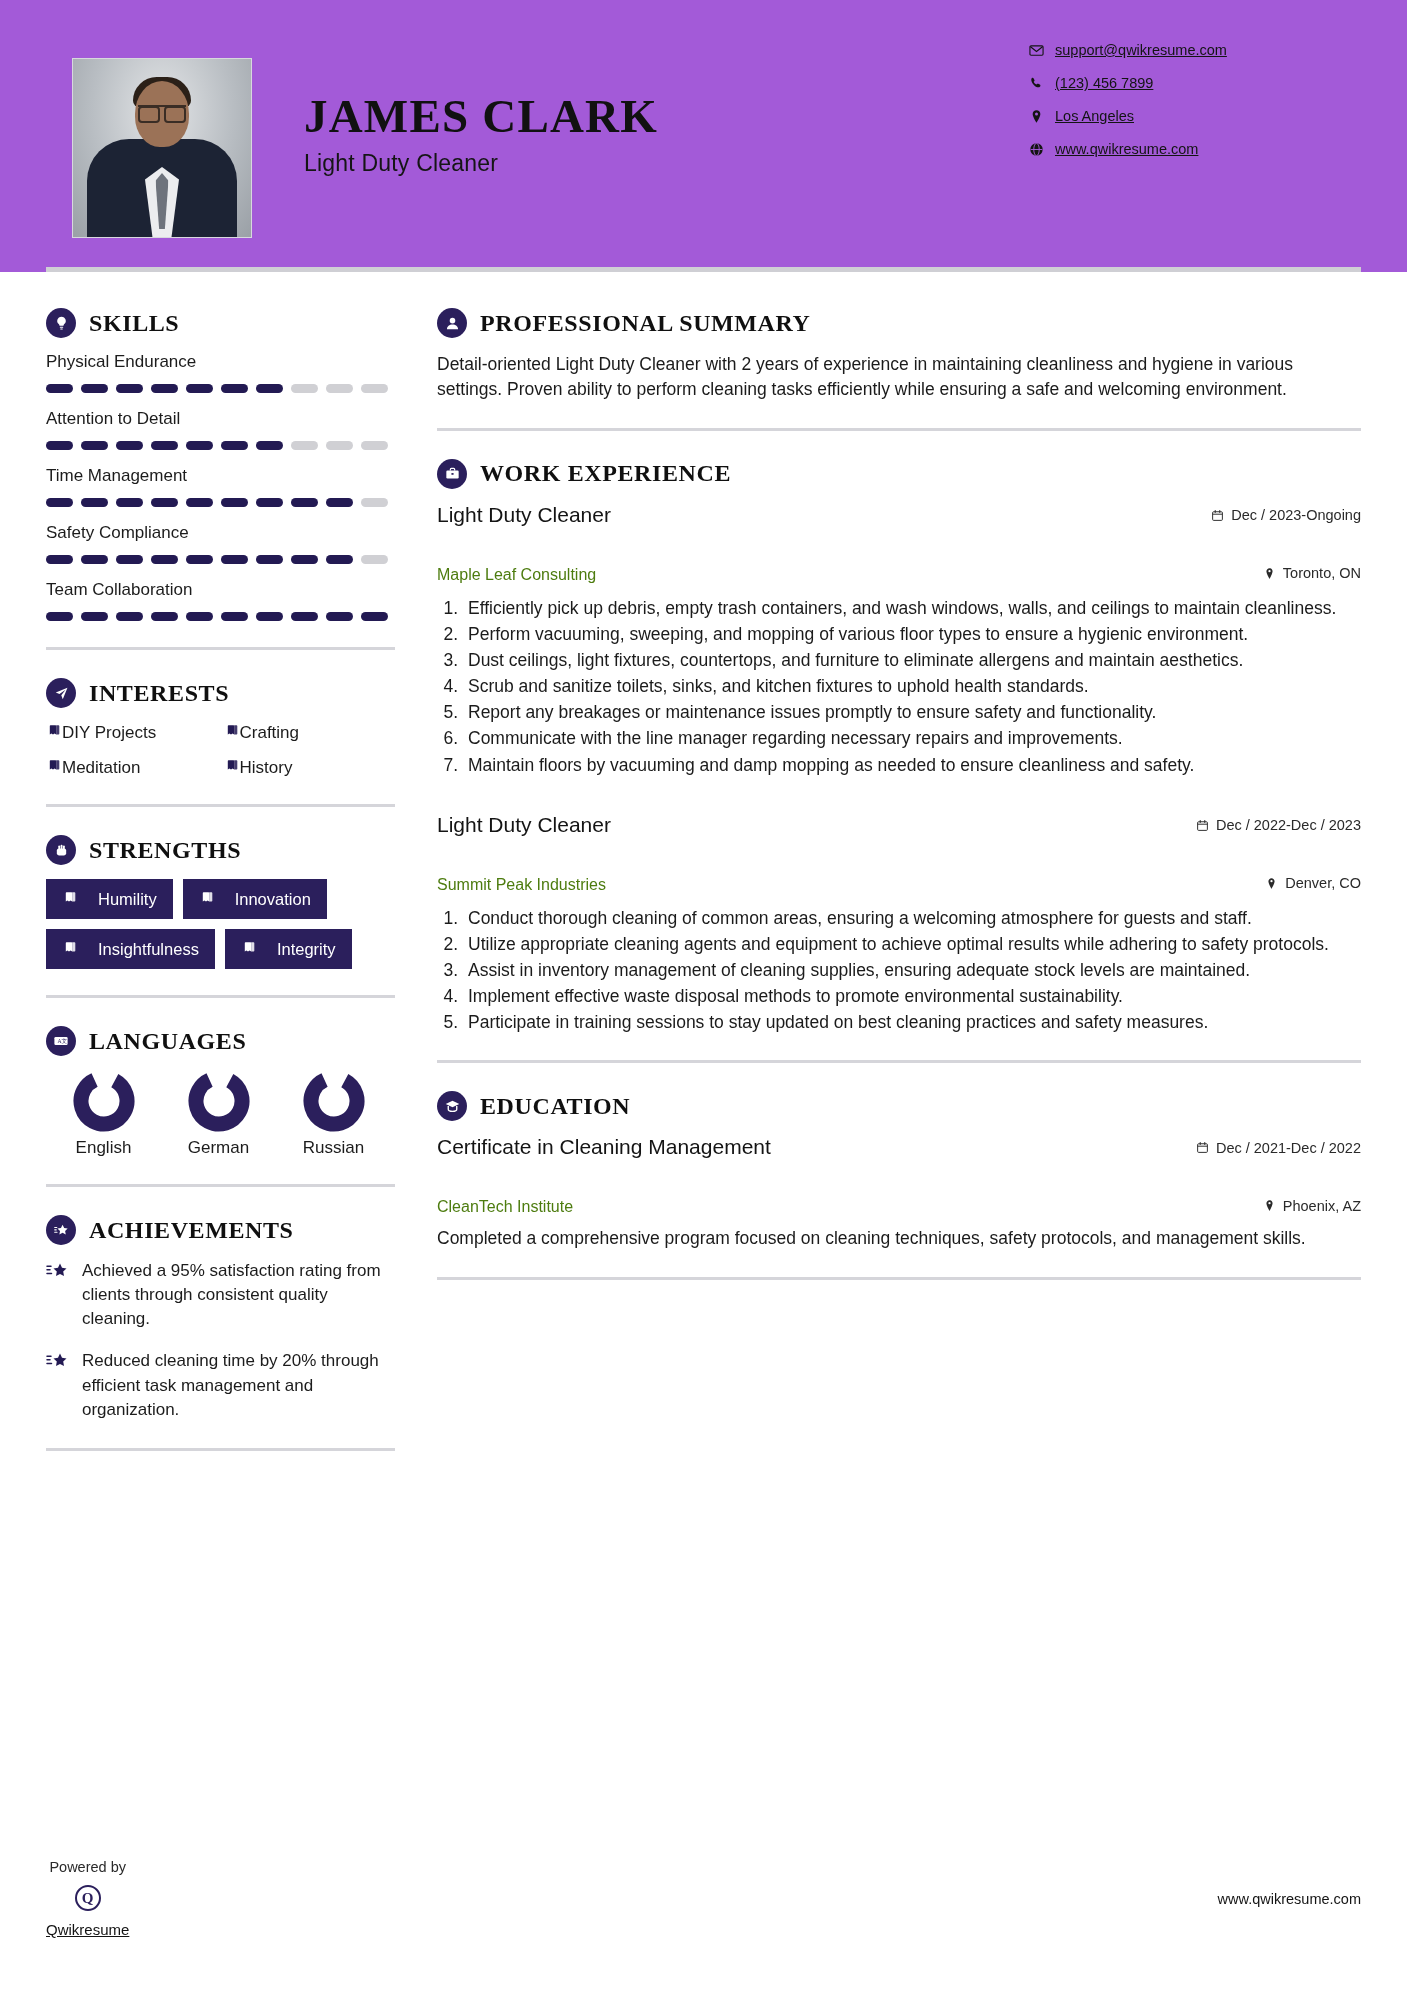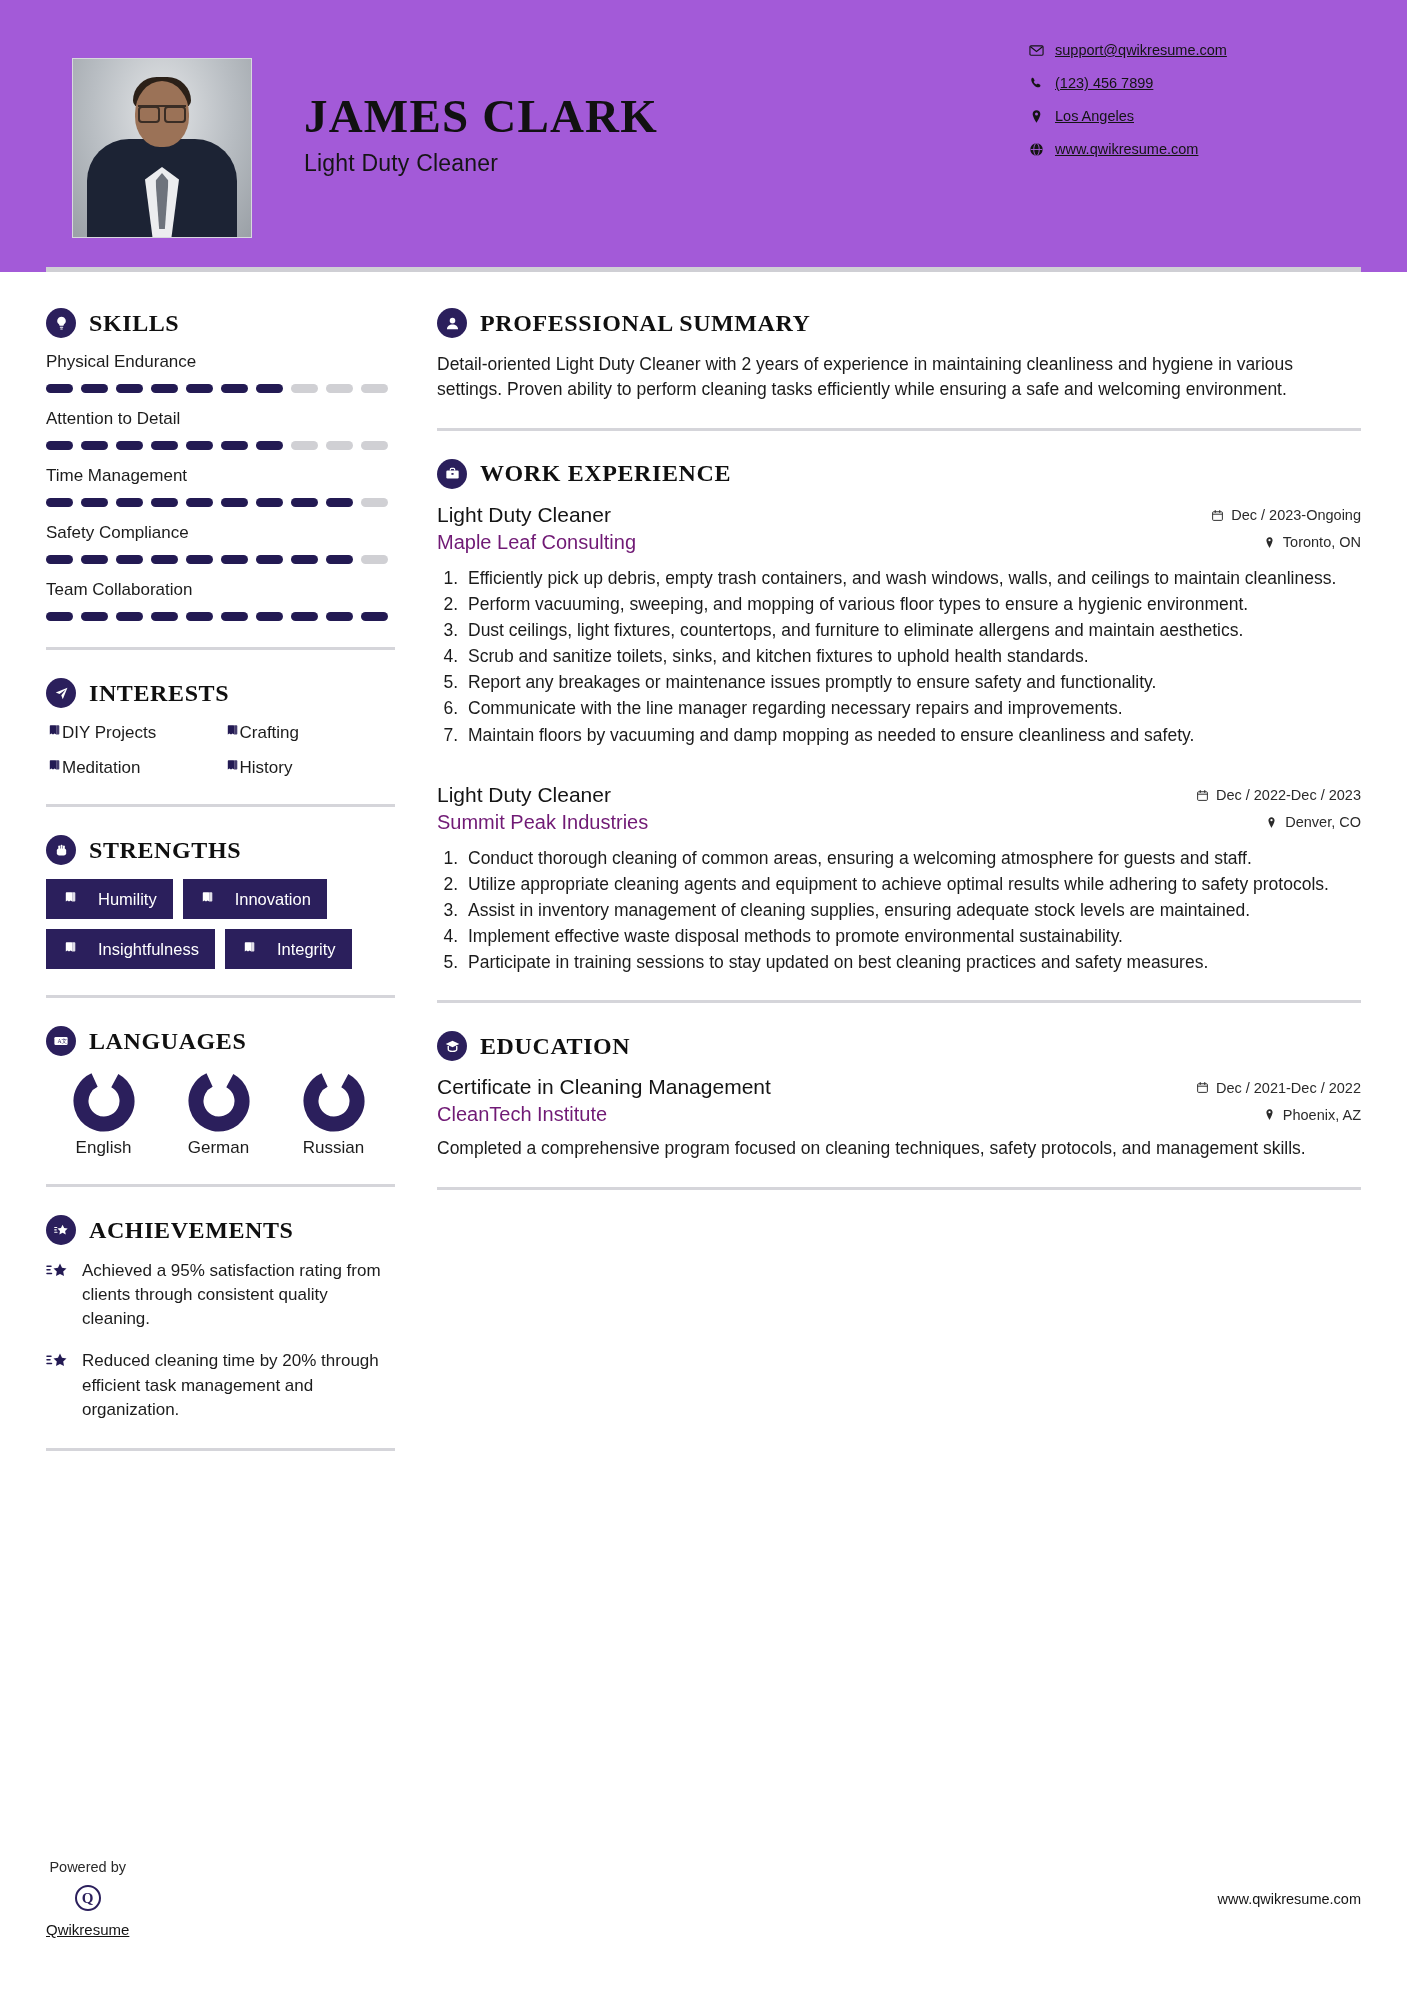--- a/index.html
+++ b/index.html
@@ -285,8 +285,9 @@
     margin-top: 4px;
   }
   .company {
-    font-size: 20px;
-    color: #701a75;
+    font-size: 16px;
+    color: #4d7c0f;
+    margin-top: 35px;
   }
   ol.bullets {
     margin: 12px 0 0 26px;

